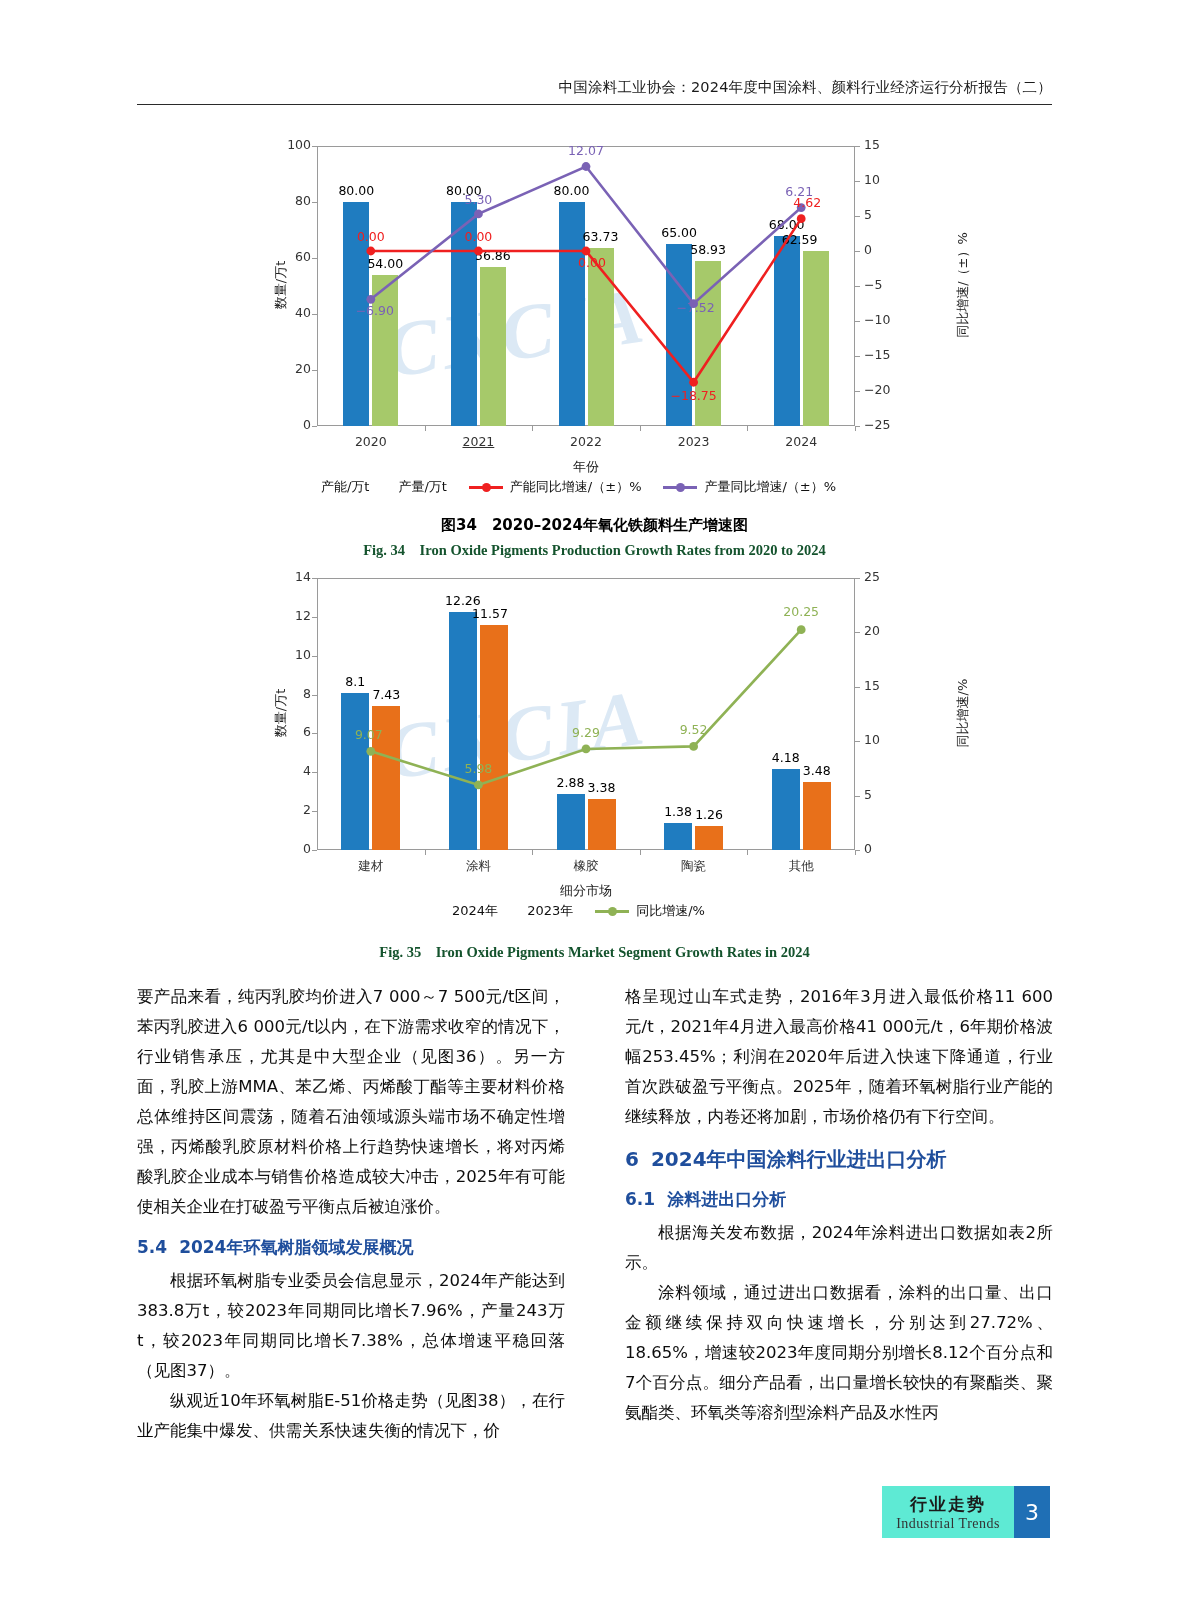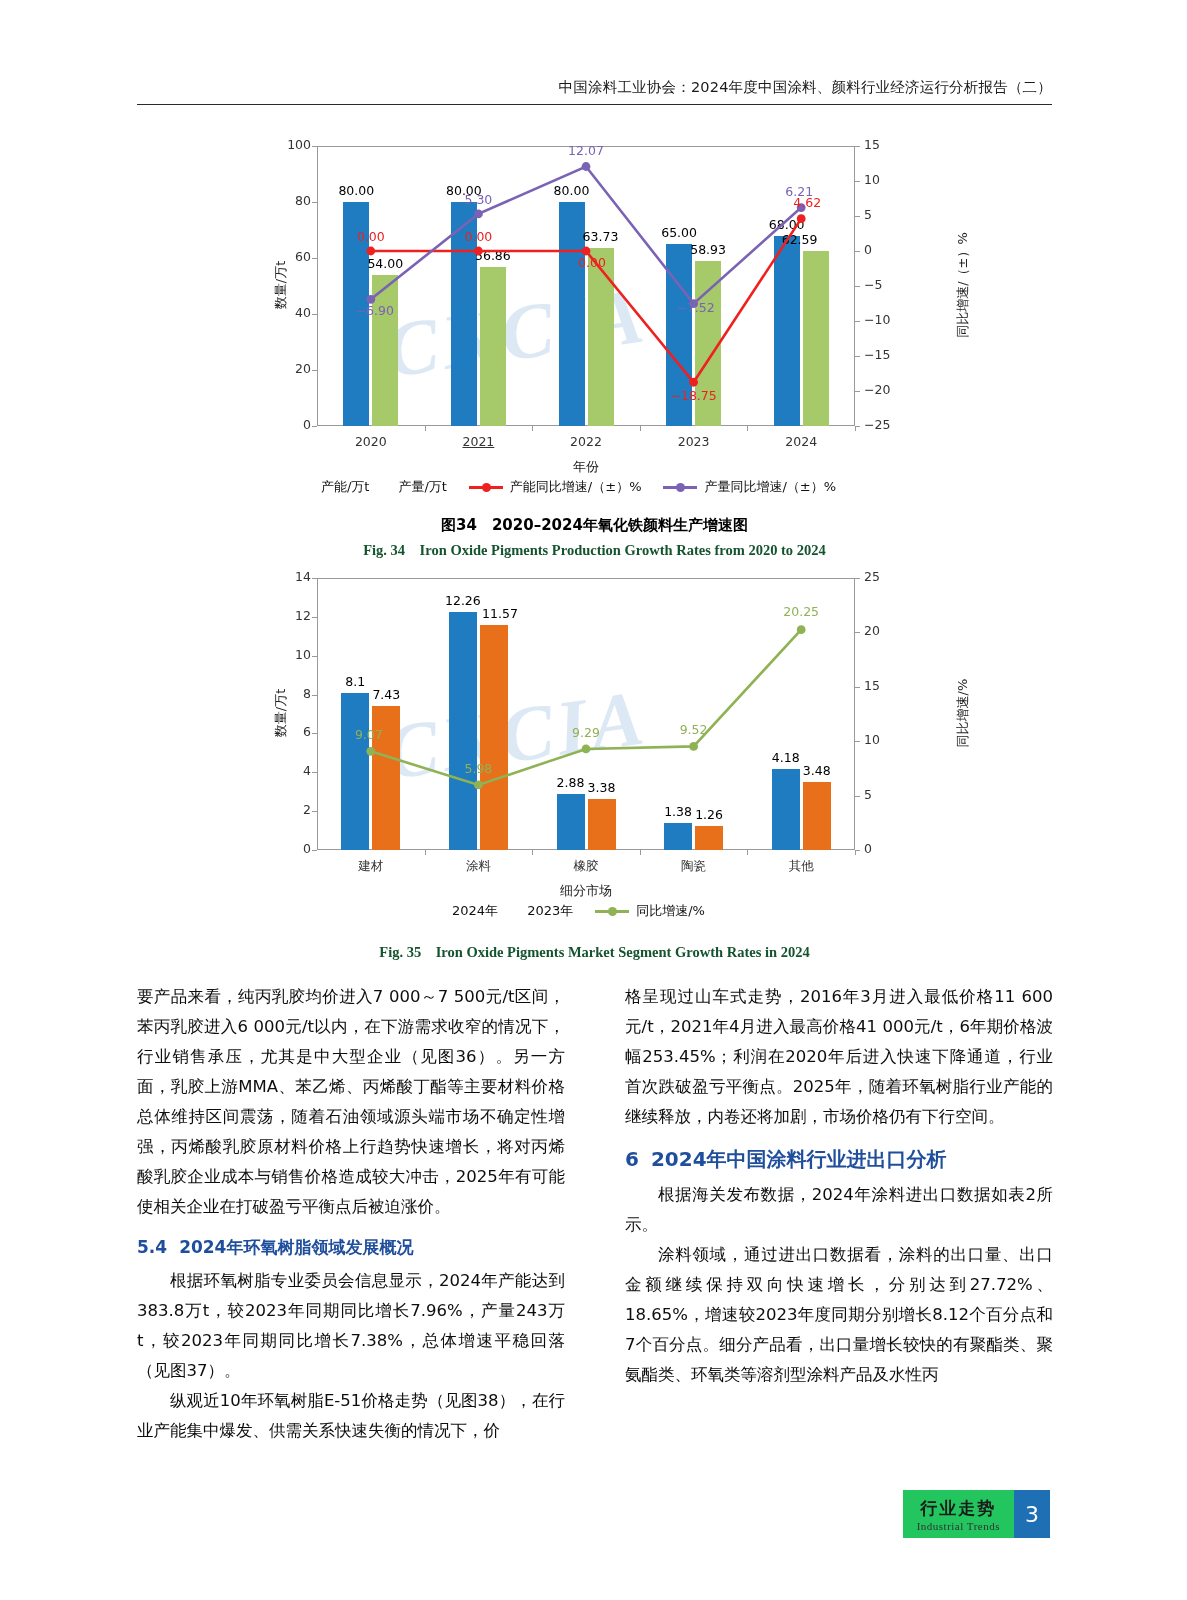--- a/index.html
+++ b/index.html
@@ -318,7 +318,7 @@
         <div class="bar" style="left:117.3px;top:145.6457142857143px;width:28px;height:144.3542857142857px;background:#e8701a;z-index:3;"></div>
         <div class="dlabel" style="left:97.30000000000001px;top:126.64571428571429px;width:68px;text-align:center;">7.43</div>
         <div class="bar" style="left:224.89999999999998px;top:65.21142857142857px;width:28px;height:224.78857142857143px;background:#e8701a;z-index:3;"></div>
-        <div class="dlabel" style="left:211px;top:46.21142857142857px;width:68px;text-align:center;">11.57</div>
+        <div class="dlabel" style="left:201px;top:46.21142857142857px;width:68px;text-align:center;">11.57</div>
         <div class="bar" style="left:332.5px;top:238.70857142857142px;width:28px;height:51.29142857142858px;background:#e8701a;z-index:3;"></div>
         <div class="dlabel" style="left:312.5px;top:219.70857142857142px;width:68px;text-align:center;">3.38</div>
         <div class="bar" style="left:440.09999999999997px;top:265.52px;width:28px;height:24.480000000000018px;background:#e8701a;z-index:3;"></div>

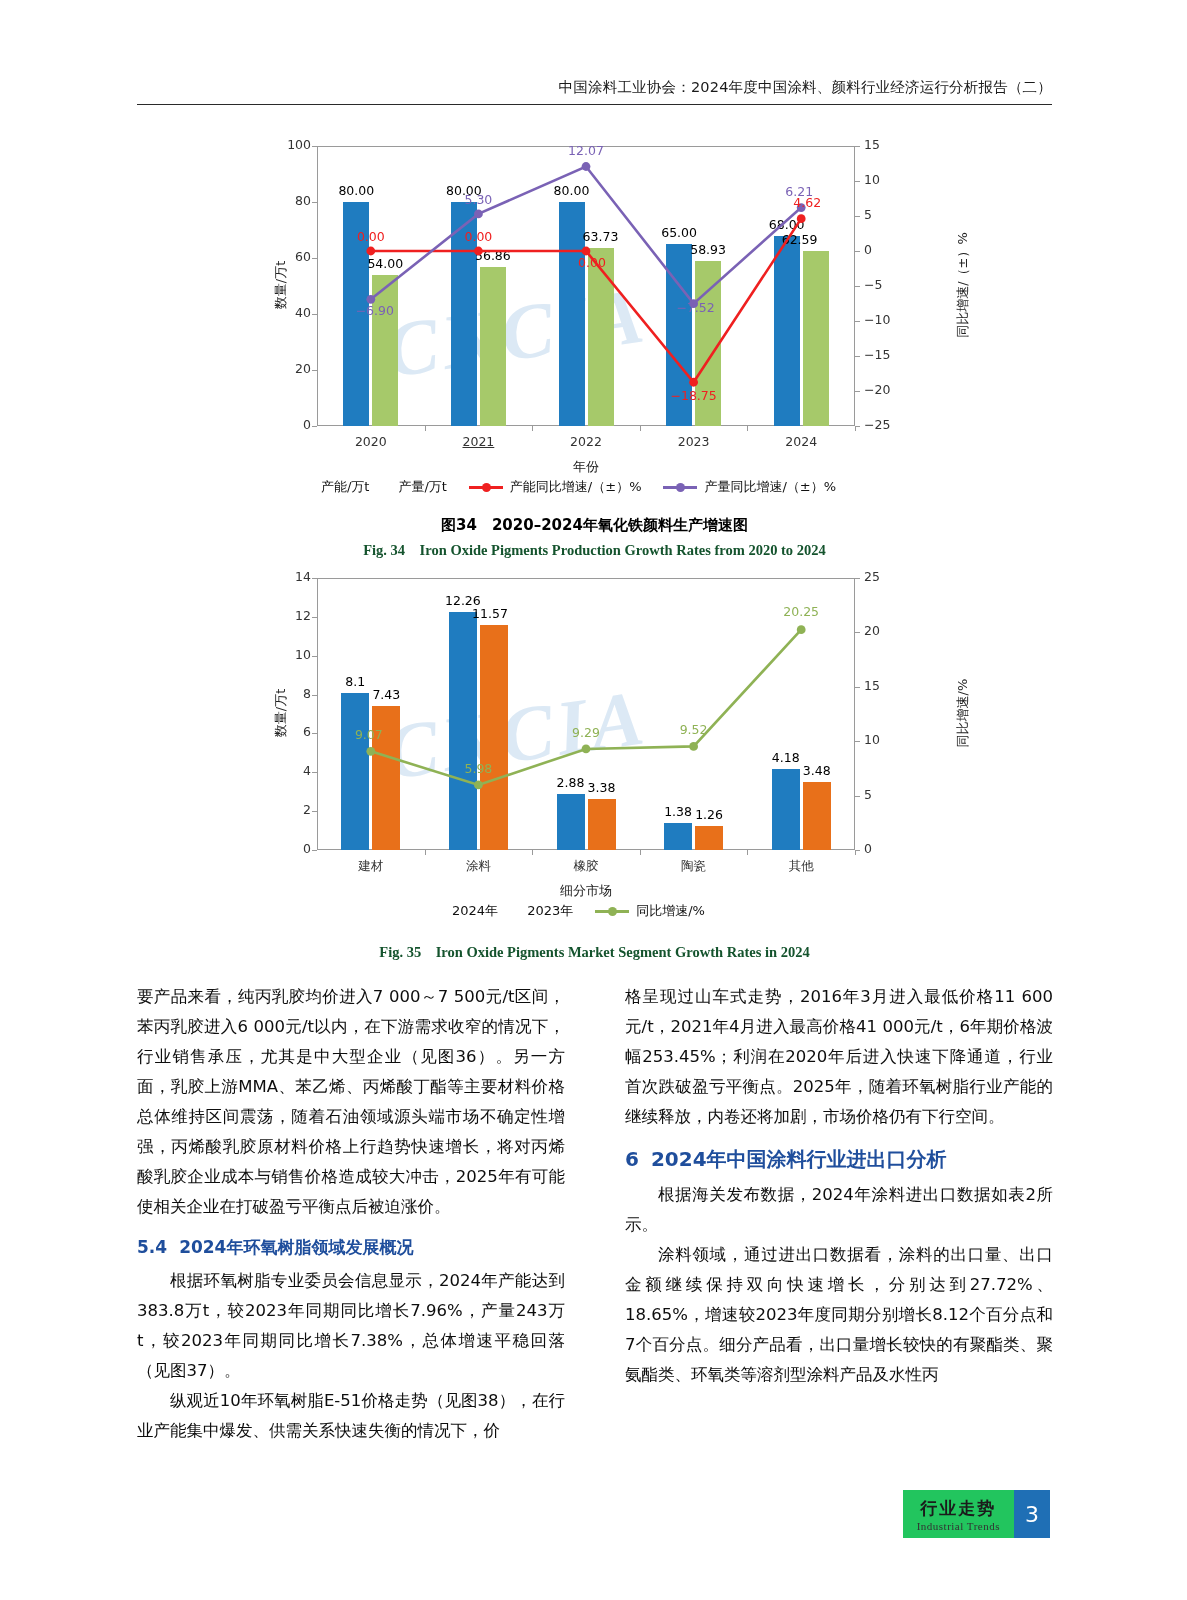--- a/index.html
+++ b/index.html
@@ -373,6 +373,9 @@
     <h2 class="sec">
       <span class="num">6</span><span>2024年中国涂料行业进出口分析</span>
     </h2>
+    <h3 class="sub">
+      <span class="num">6.1</span><span>涂料进出口分析</span>
+    </h3>
     <p>根据海关发布数据，2024年涂料进出口数据如表2所示。</p>
     <p>涂料领域，通过进出口数据看，涂料的出口量、出口金额继续保持双向快速增长，分别达到27.72%、18.65%，增速较2023年度同期分别增长8.12个百分点和7个百分点。细分产品看，出口量增长较快的有聚酯类、聚氨酯类、环氧类等溶剂型涂料产品及水性丙</p>
   </div>

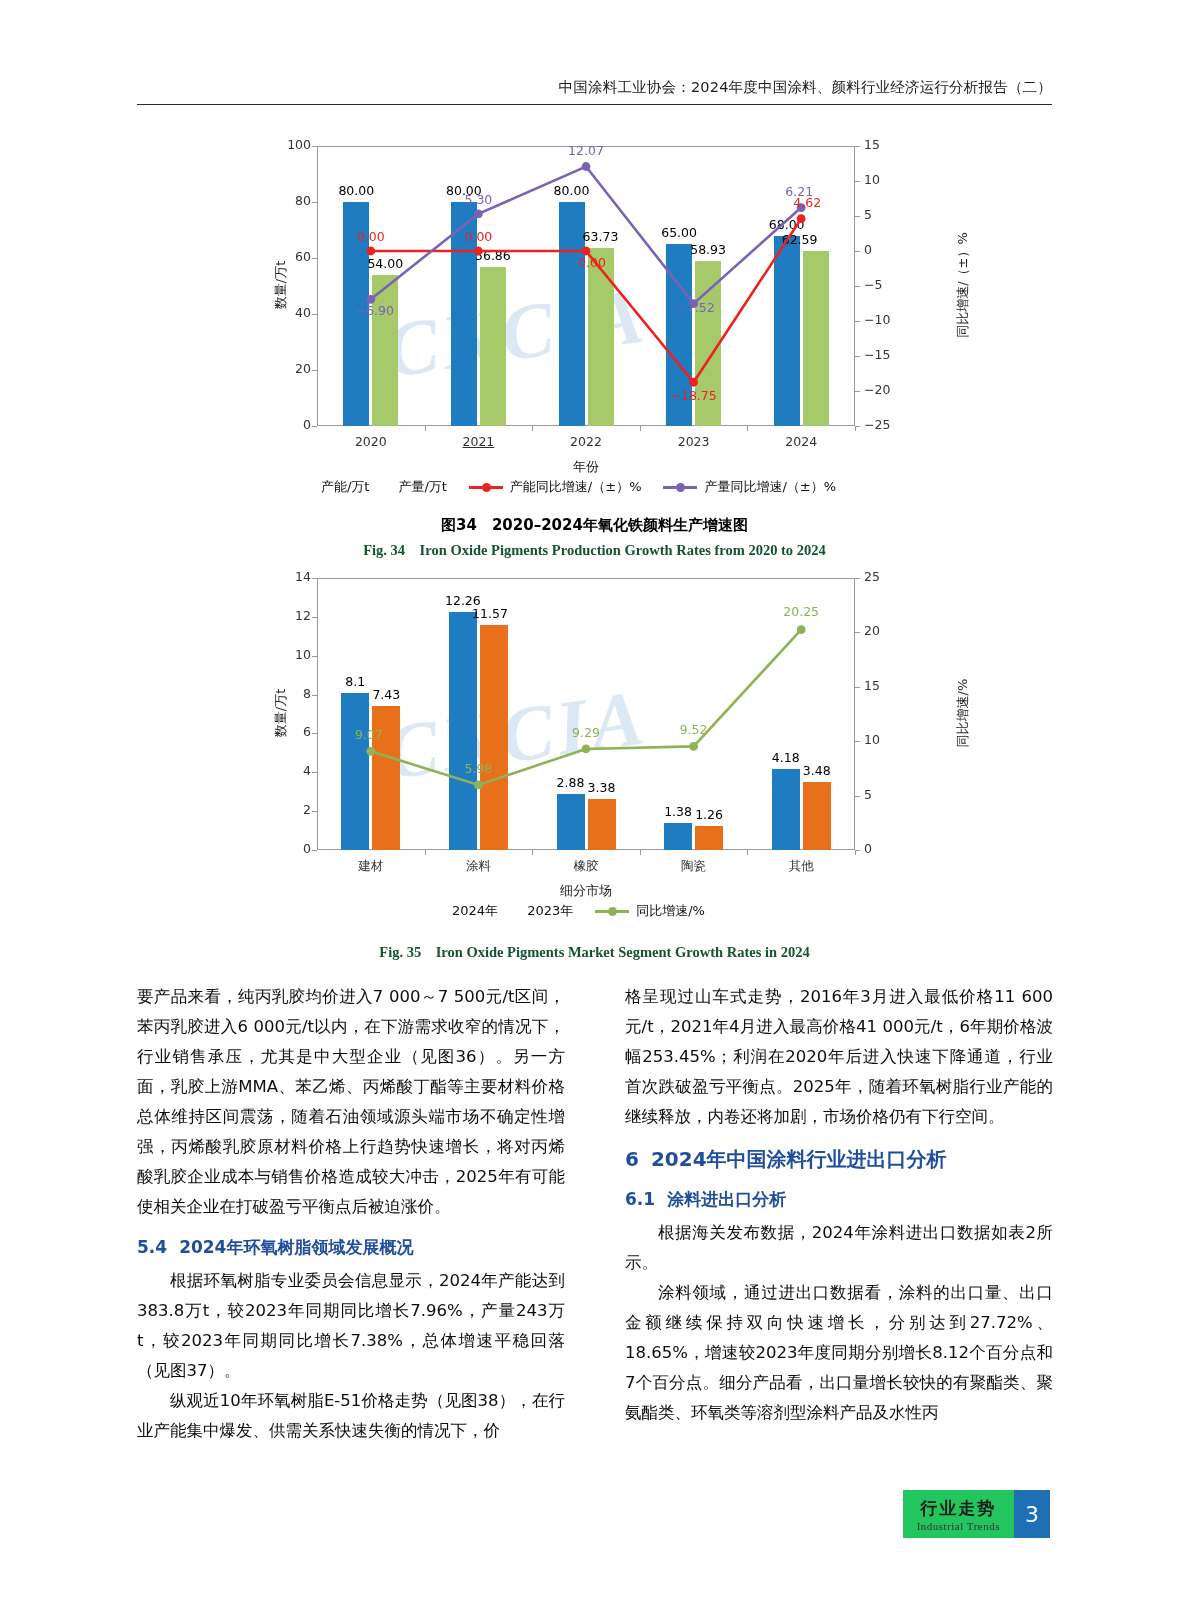--- a/index.html
+++ b/index.html
@@ -112,7 +112,7 @@
     display:flex; align-items:stretch;
   }
   .footer-label {
-    background:#22c55e;
+    background:#5eead4;
     padding:7px 14px 6px 14px;
     text-align:center;
   }

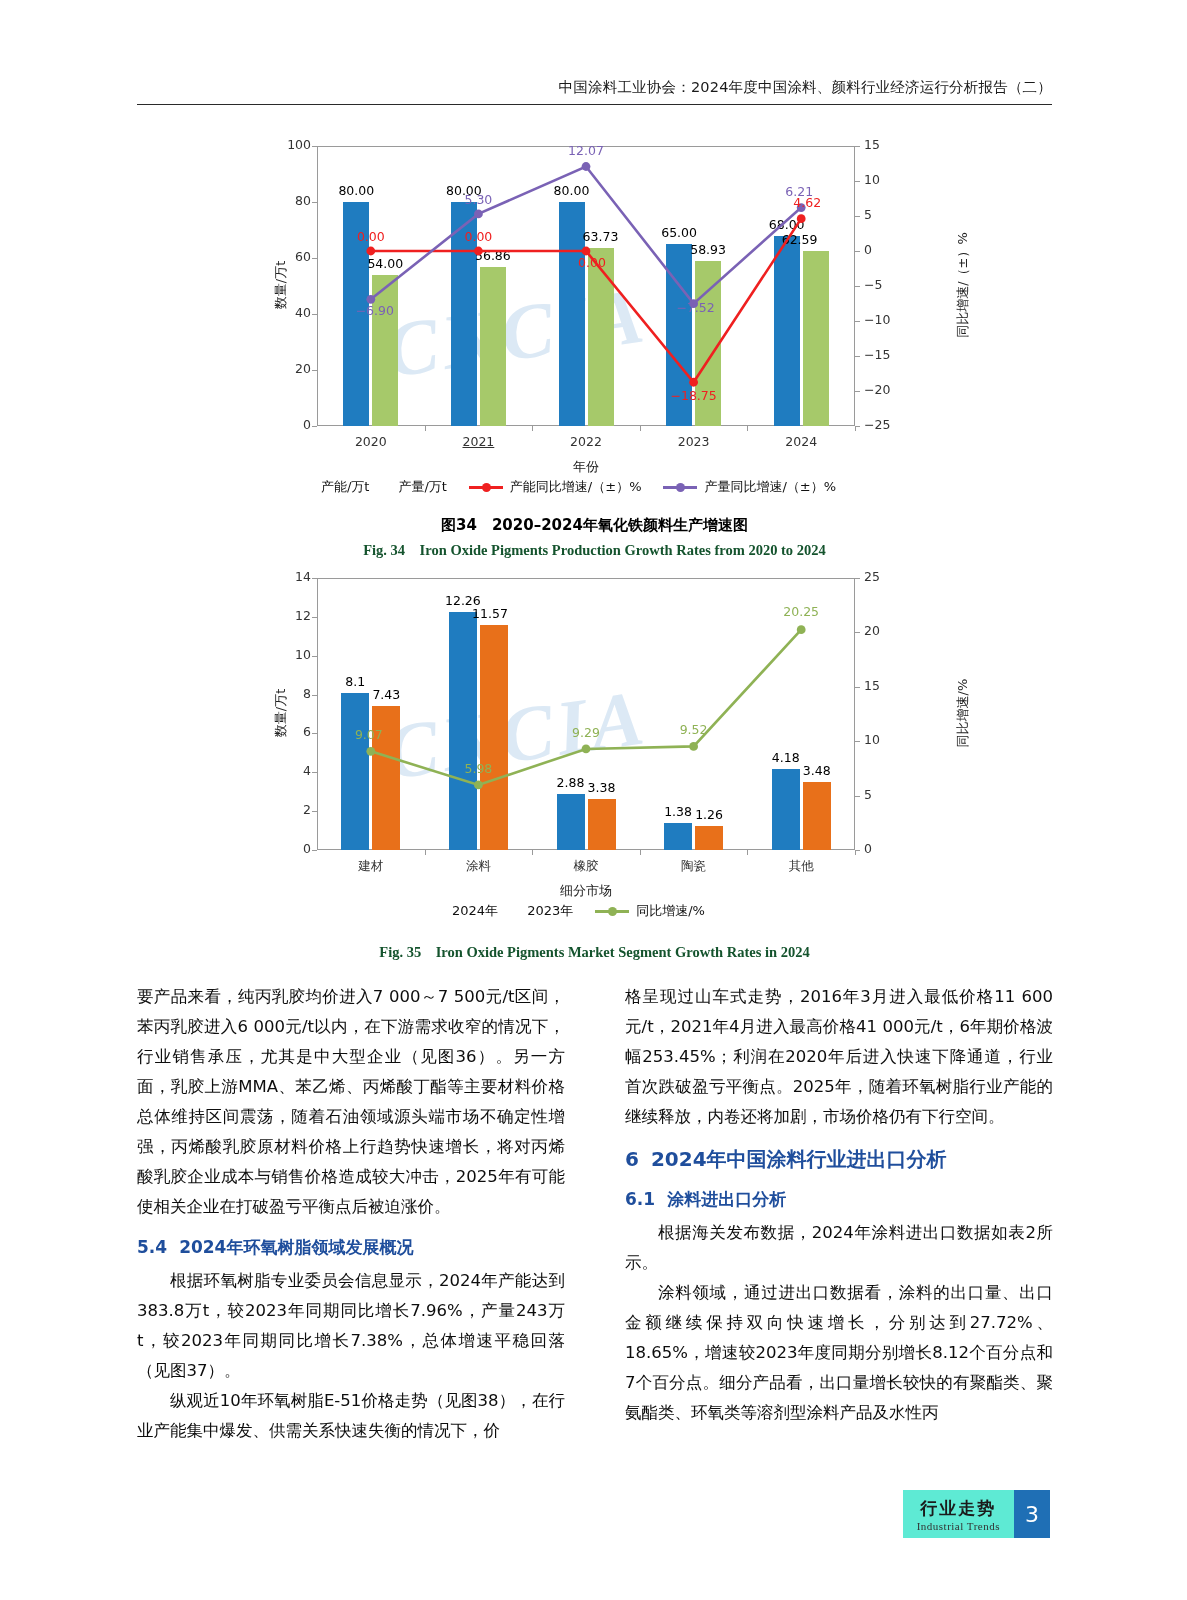--- a/index.html
+++ b/index.html
@@ -123,7 +123,7 @@
   }
   .footer-label .en {
     font-family:"Liberation Serif", serif;
-    font-size:11px; color:#333; letter-spacing:0.5px;
+    font-size:14px; color:#333; letter-spacing:0.5px;
   }
   .footer-num {
     background:#1f6fb5; color:#fff;

